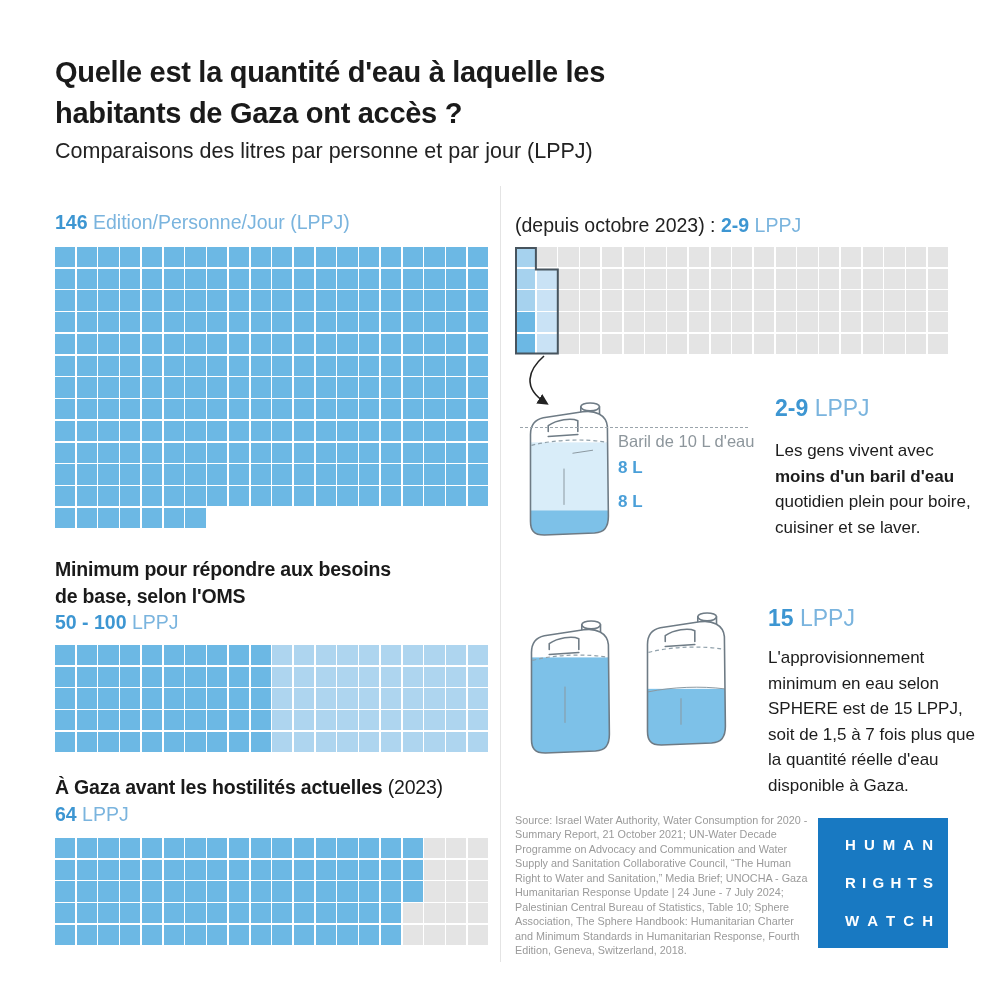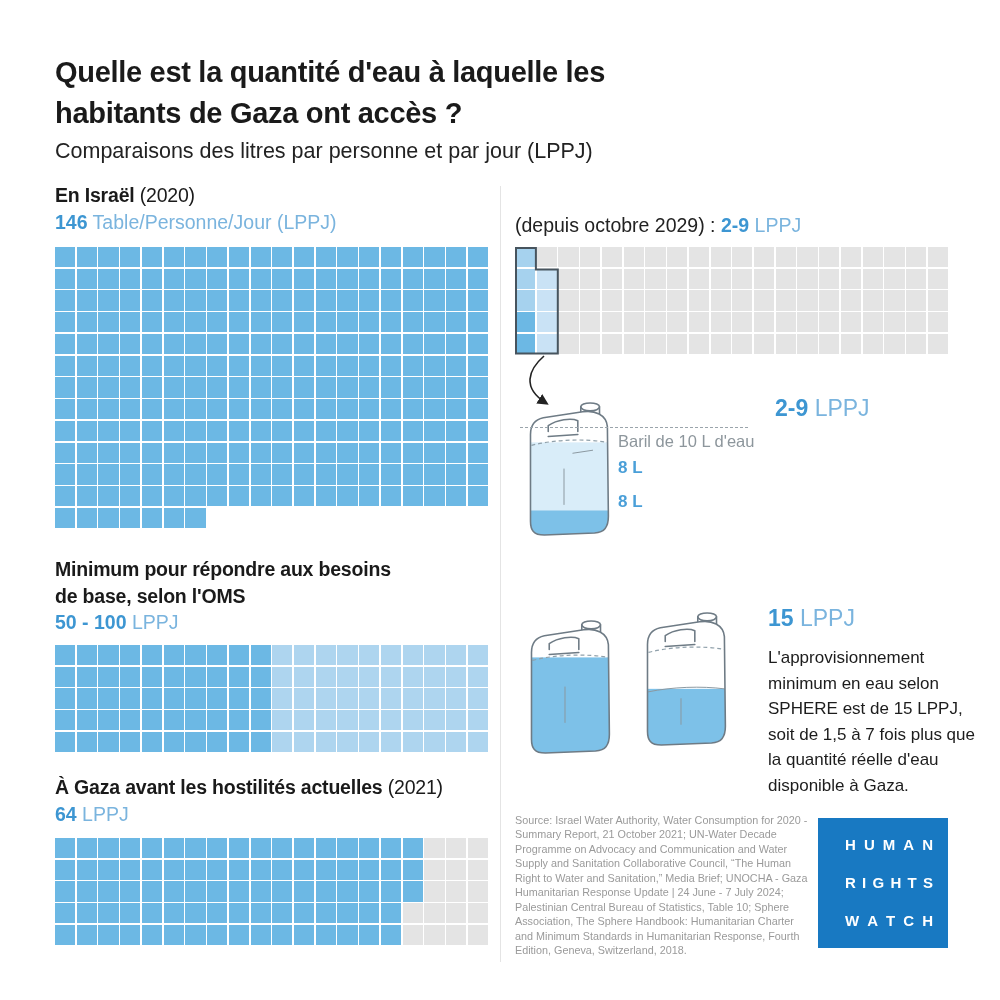--- a/index.html
+++ b/index.html
@@ -46,7 +46,6 @@
 
   <div class="divider abs" style="left:500px;top:186px;height:776px;"></div>
 
-  <p class="sec-title abs" style="left:55px;top:182px;width:460px;"><span>En Israël</span><span class="note"> (2020)</span></p>
   <p class="sec-value abs" style="left:55px;top:210px;width:460px;"><span class="num">146</span><span class="unit"> Table/Personne/Jour (LPPJ)</span></p>
   <div class="waffle abs" style="left: 55px; top: 247px; height: 281px; grid-template-columns: repeat(20, 1fr); grid-auto-rows: 1fr;">
       <div class="cell" style="background: rgb(108, 184, 228);"></div>

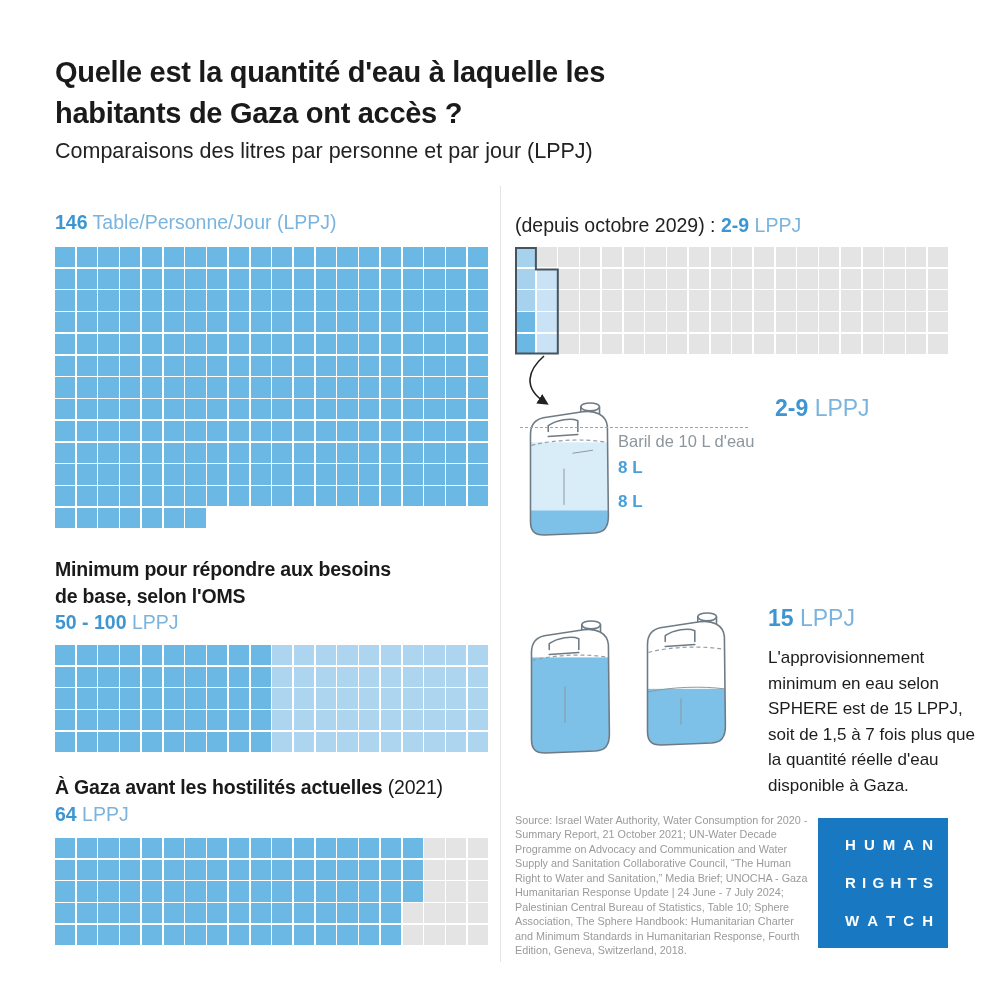--- a/index.html
+++ b/index.html
@@ -46,7 +46,7 @@
 
   <div class="divider abs" style="left:500px;top:186px;height:776px;"></div>
 
-  <p class="sec-value abs" style="left:55px;top:210px;width:460px;"><span class="num">146</span><span class="unit"> Table/Personne/Jour (LPPJ)</span></p>
+  <p class="sec-value abs" style="left:55px;top:210px;width:460px;"><span class="num">146</span><span class="unit"> Edition/Personne/Jour (LPPJ)</span></p>
   <div class="waffle abs" style="left: 55px; top: 247px; height: 281px; grid-template-columns: repeat(20, 1fr); grid-auto-rows: 1fr;">
       <div class="cell" style="background: rgb(108, 184, 228);"></div>
       <div class="cell" style="background: rgb(108, 184, 228);"></div>

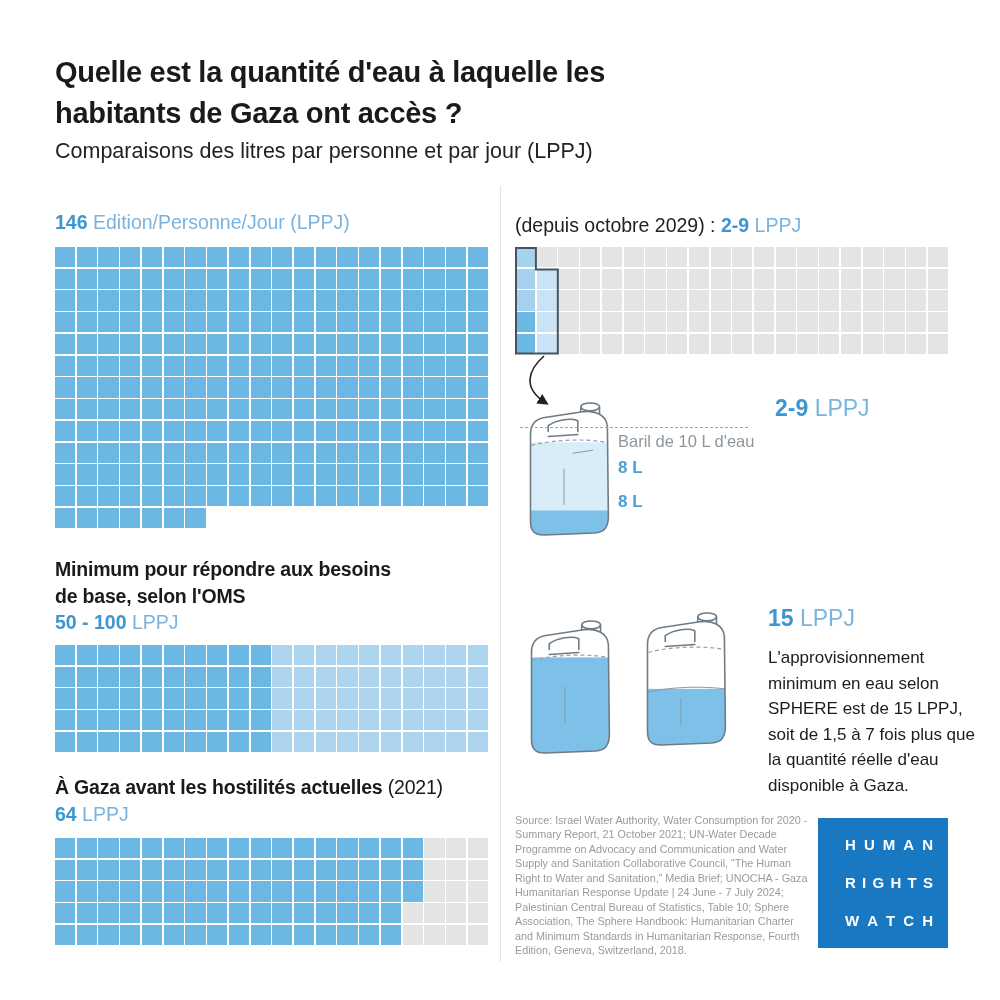--- a/index.html
+++ b/index.html
@@ -521,7 +521,7 @@
       <div class="cell" style="background: rgb(228, 228, 228);"></div>
     </div>
 
-  <p class="sec-value abs" style="left:515px;top:213px;width:445px;color:#222;"><span style="font-size:19.5px;">(depuis octobre 2029) : </span><span class="num">2-9</span><span class="unit"> LPPJ</span></p>
+  <p class="sec-value abs" style="left:515px;top:213px;width:445px;color:#222;"><span style="font-size:19.5px;">(depuis octobre 2023) : </span><span class="num">2-9</span><span class="unit"> LPPJ</span></p>
 
   <div class="abs" style="left:515px;top:247px;width:433px;height:107px;">
     <div class="waffle" style="height: 107px; grid-template-columns: repeat(20, 1fr); grid-auto-rows: 1fr;">

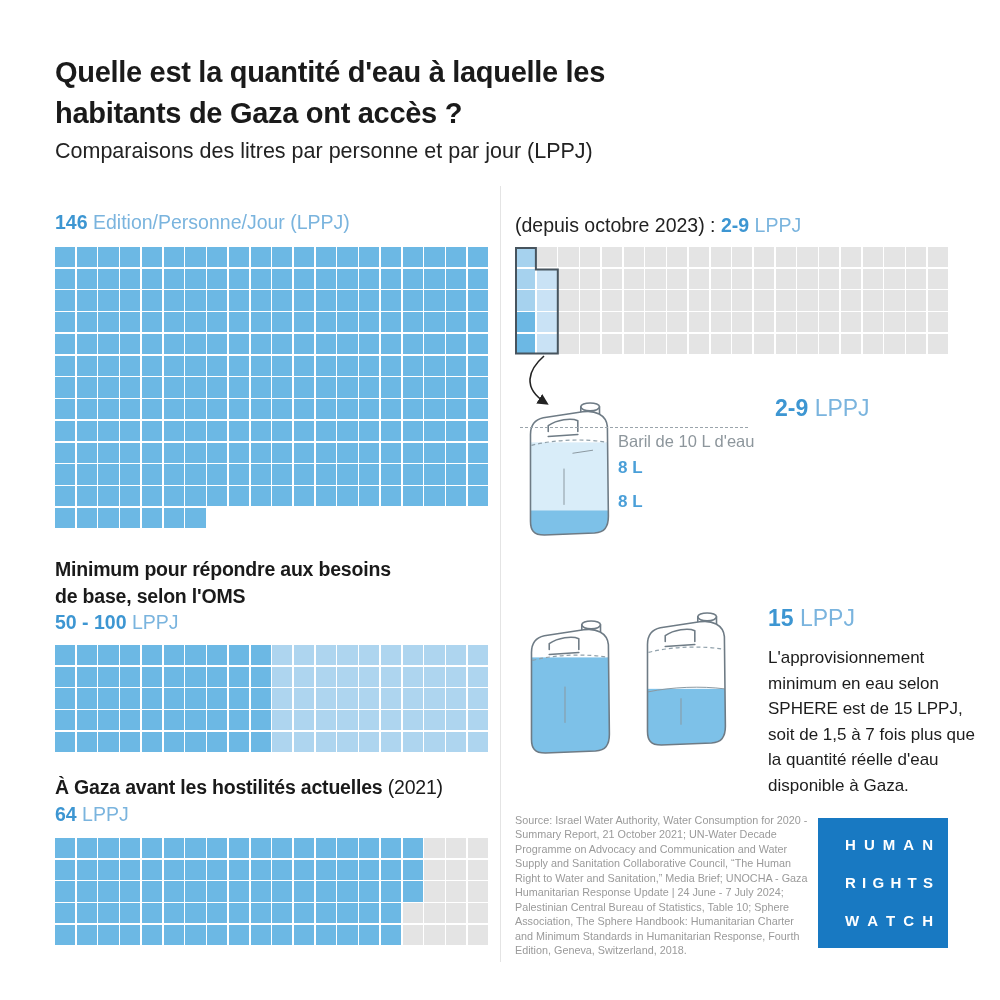--- a/index.html
+++ b/index.html
@@ -667,6 +667,7 @@
   <span class="level-label abs" style="left:618px;top:492px;">8 L</span>
 
   <p class="callout-head abs" style="left:775px;top:395px;"><span class="num">2-9</span><span class="unit"> LPPJ</span></p>
+  <p class="body-text abs" style="left:775px;top:438px;width:205px;"><span>Les gens vivent avec </span><b>moins d'un baril d'eau</b><span> quotidien plein pour boire, cuisiner et se laver.</span></p>
 
   <svg class="abs" style="left:516px;top:616px;" width="100" height="140" viewBox="0 0 100 142">
     <defs>

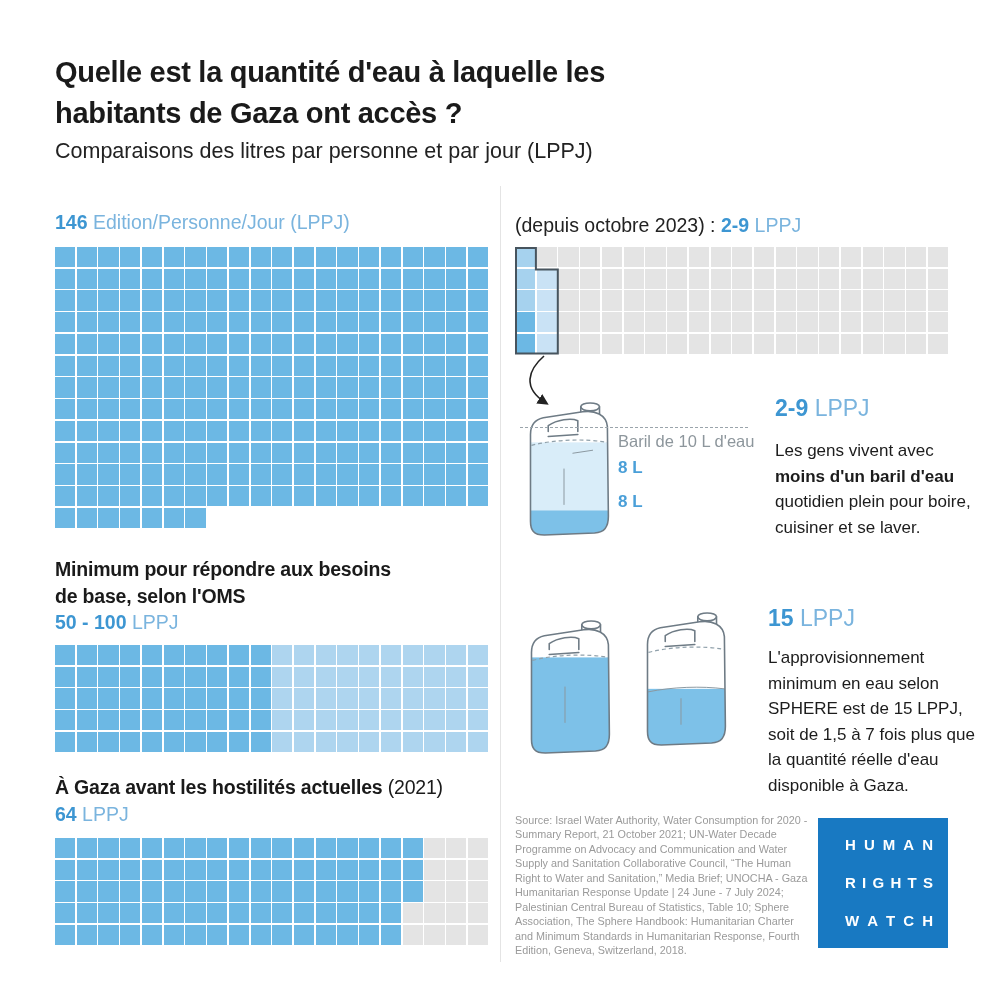--- a/index.html
+++ b/index.html
@@ -416,7 +416,7 @@
       <div class="cell" style="background: rgb(174, 213, 239);"></div>
     </div>
 
-  <p class="sec-title abs" style="left:55px;top:774px;width:470px;"><span>À Gaza avant les hostilités actuelles</span><span class="note"> (2021)</span></p>
+  <p class="sec-title abs" style="left:55px;top:774px;width:470px;"><span>À Gaza avant les hostilités actuelles</span><span class="note"> (2023)</span></p>
   <p class="sec-value abs" style="left:55px;top:802px;width:460px;"><span class="num">64</span><span class="unit"> LPPJ</span></p>
   <div class="waffle abs" style="left: 55px; top: 838px; height: 107px; grid-template-columns: repeat(20, 1fr); grid-auto-rows: 1fr;">
       <div class="cell" style="background: rgb(108, 184, 228);"></div>

